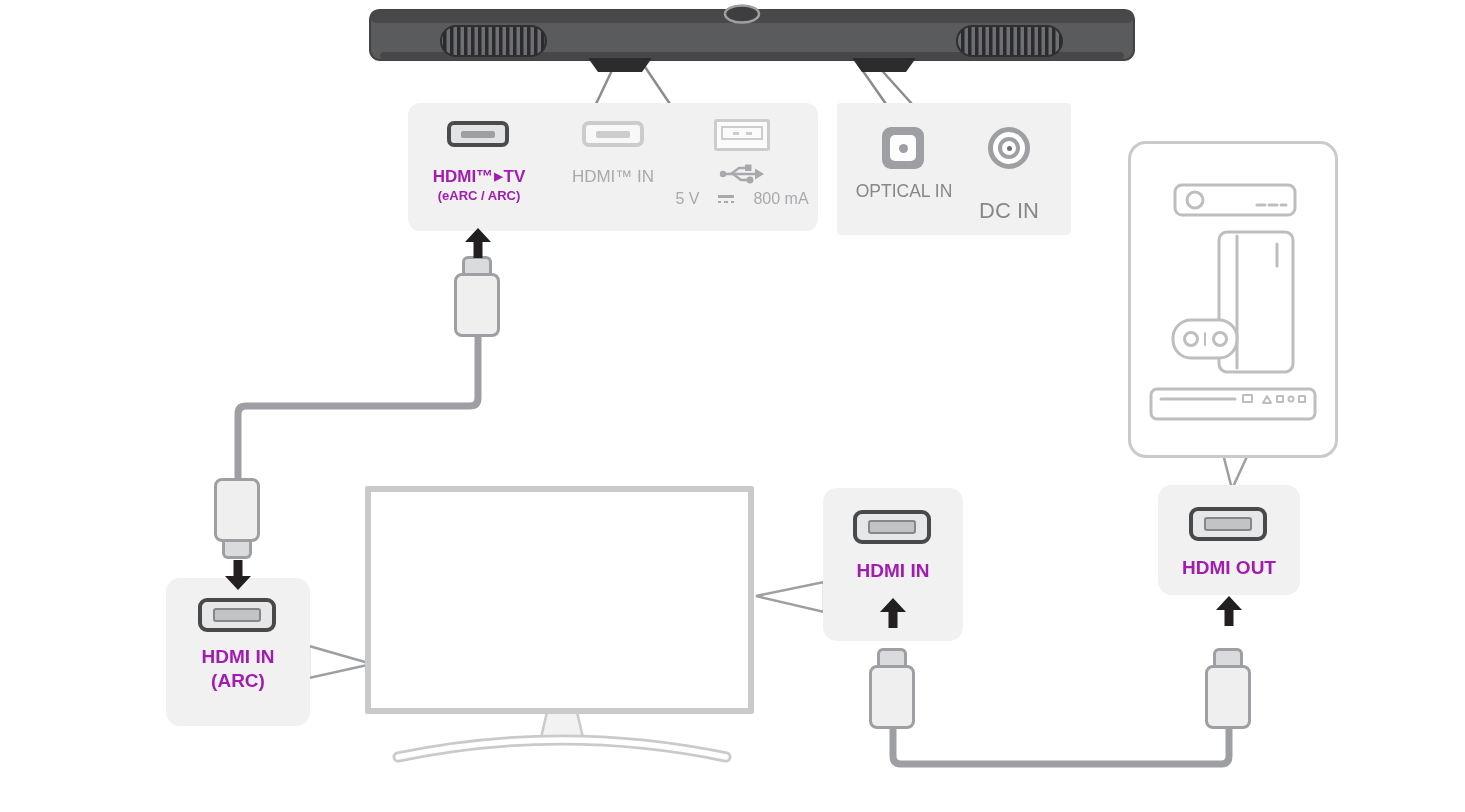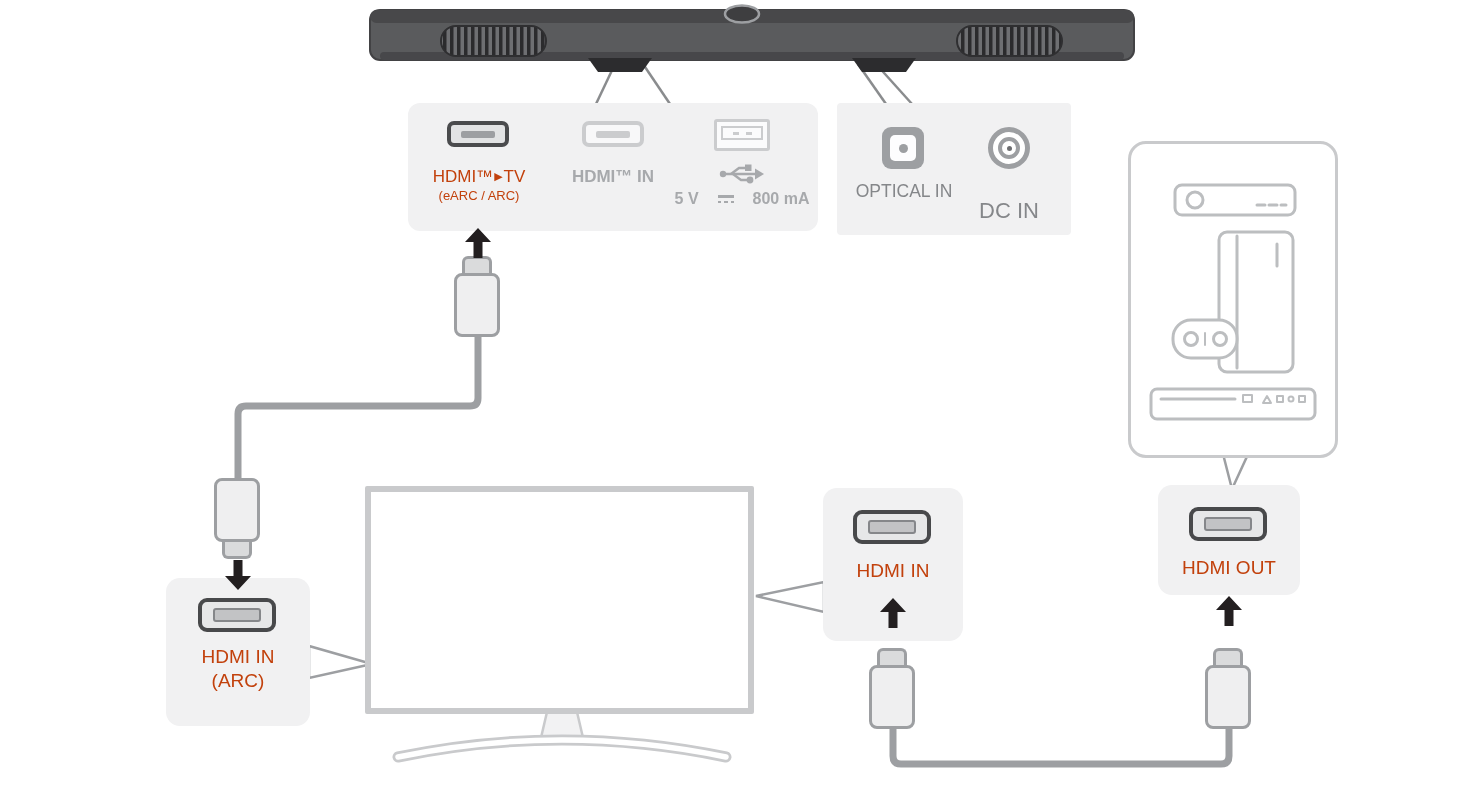--- a/index.html
+++ b/index.html
@@ -17,7 +17,7 @@
 
   
   .lbl{position:absolute;text-align:center;line-height:1.2}
-  .lbl-dark{color:#c2410c;font-weight:400}
+  .lbl-dark{color:#a21caf;font-weight:700}
   .lbl-gray{color:#a7a9ac;font-weight:700}
   .lbl-mid{color:#85878a;font-weight:400}
   .tri{font-size:11px;margin:0 1px;position:relative;top:-2px}

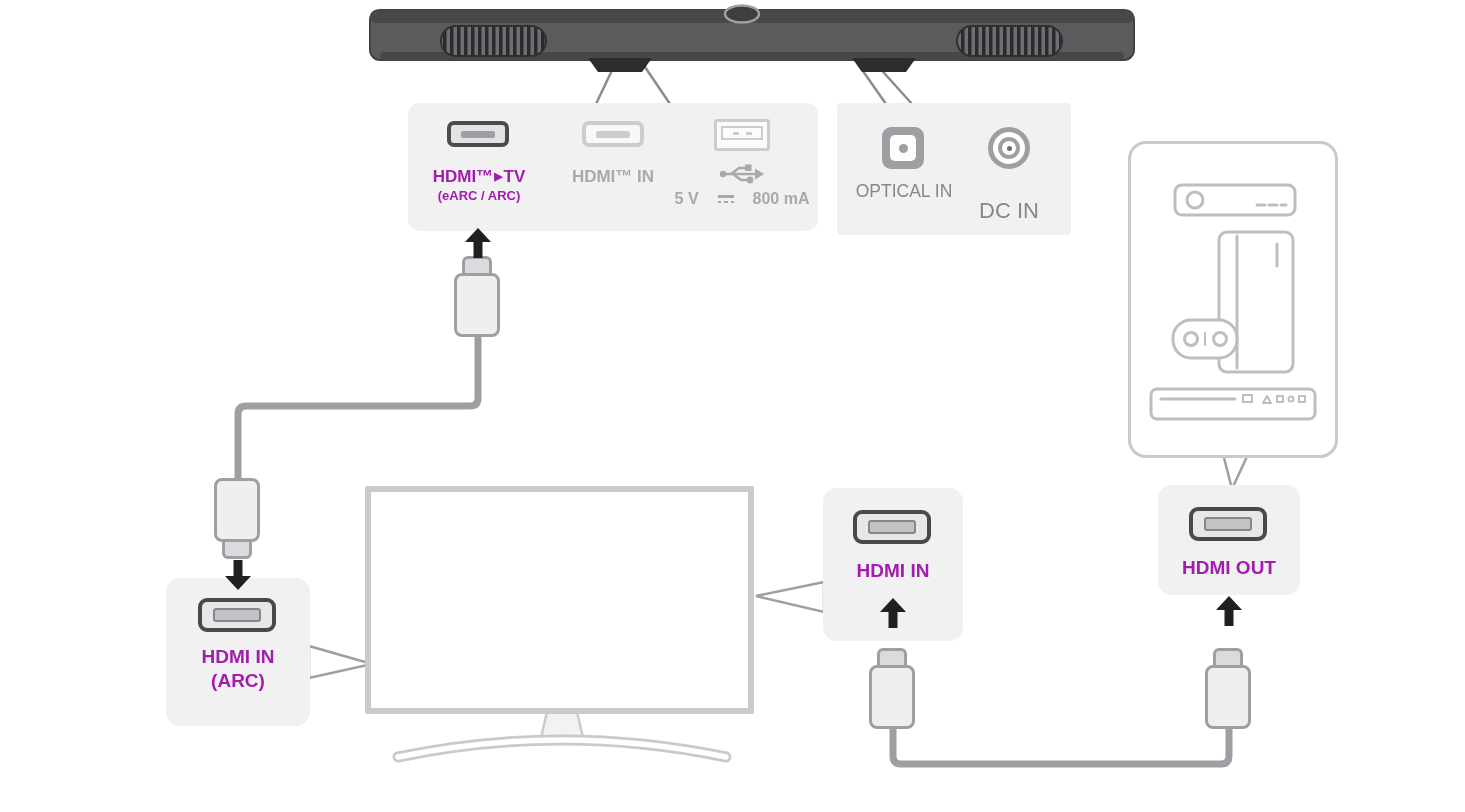--- a/index.html
+++ b/index.html
@@ -18,7 +18,7 @@
   
   .lbl{position:absolute;text-align:center;line-height:1.2}
   .lbl-dark{color:#a21caf;font-weight:700}
-  .lbl-gray{color:#a7a9ac;font-weight:700}
+  .lbl-gray{color:#a7a9ac;font-weight:400}
   .lbl-mid{color:#85878a;font-weight:400}
   .tri{font-size:11px;margin:0 1px;position:relative;top:-2px}
   .usb-power{display:flex;align-items:center;justify-content:center;gap:19px}

